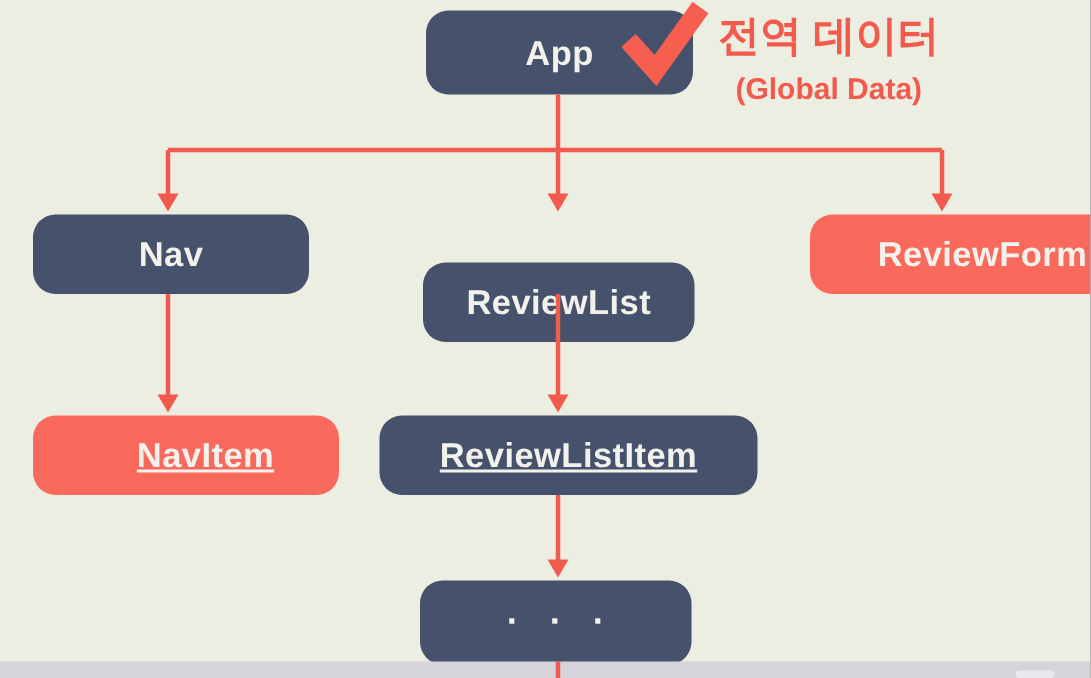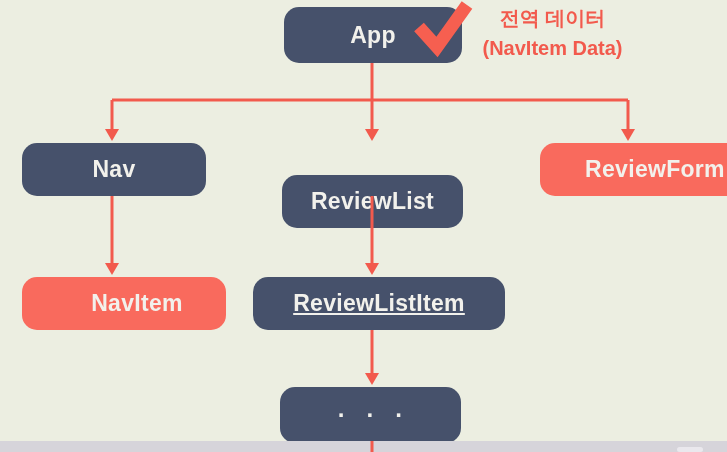--- a/index.html
+++ b/index.html
@@ -41,7 +41,7 @@
     z-index:2;
     line-height:1.5;
   }
-  .annotation .korean{font-size:20px;}
+  .annotation .korean{font-size:28px;}
   .annotation .english{font-size:20px;}
   .bottom-bar{
     position:absolute;left:0;top:441px;width:727px;height:11px;

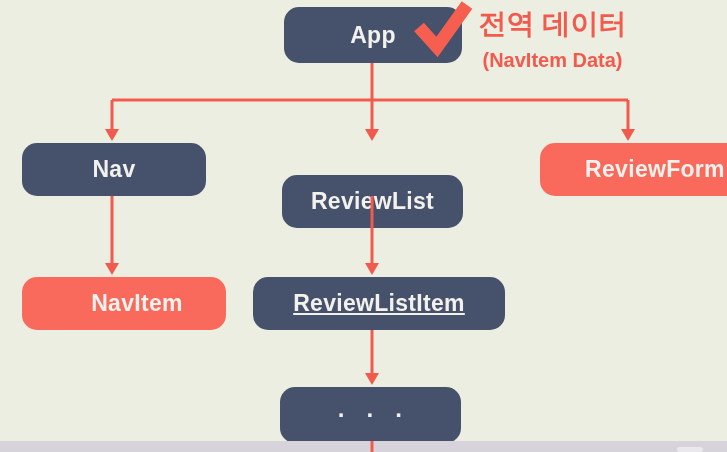--- a/index.html
+++ b/index.html
@@ -83,7 +83,7 @@
 
   <div class="annotation">
     <div class="korean">전역 데이터</div>
-    <div class="english">(NavItem Data)</div>
+    <div class="english">(Global Data)</div>
   </div>
 
   <div class="bottom-bar">

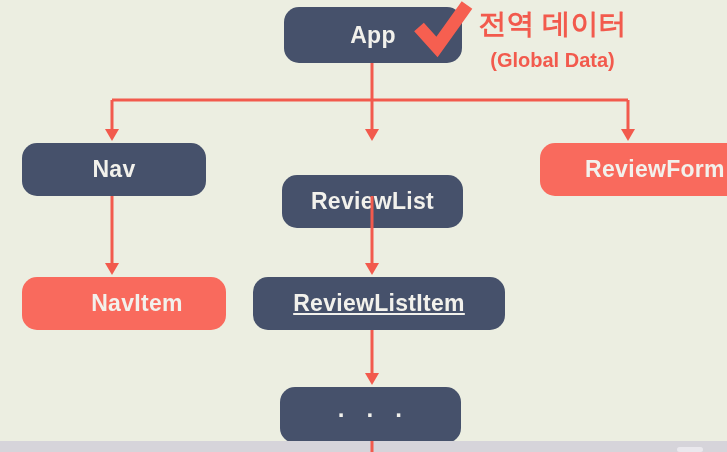--- a/index.html
+++ b/index.html
@@ -26,7 +26,7 @@
   .node-nav{left:22px;top:143px;width:184px;height:53px;}
   .node-reviewlist{left:282px;top:143px;width:181px;height:53px;margin-top:32px;}
   .node-reviewform{left:540px;top:143px;width:178px;height:53px;}
-  .node-navitem{left:22px;top:277px;width:178px;height:53px;}
+  .node-navitem{left:22px;top:277px;width:178px;height:53px;text-decoration:underline;}
   .node-reviewlistitem{left:253px;top:277px;width:252px;height:53px;text-decoration:underline;}
   .node-more{left:280px;top:387px;width:181px;height:56px;font-size:24px;letter-spacing:7px;}
   .node-more span{padding-left:7px;}

